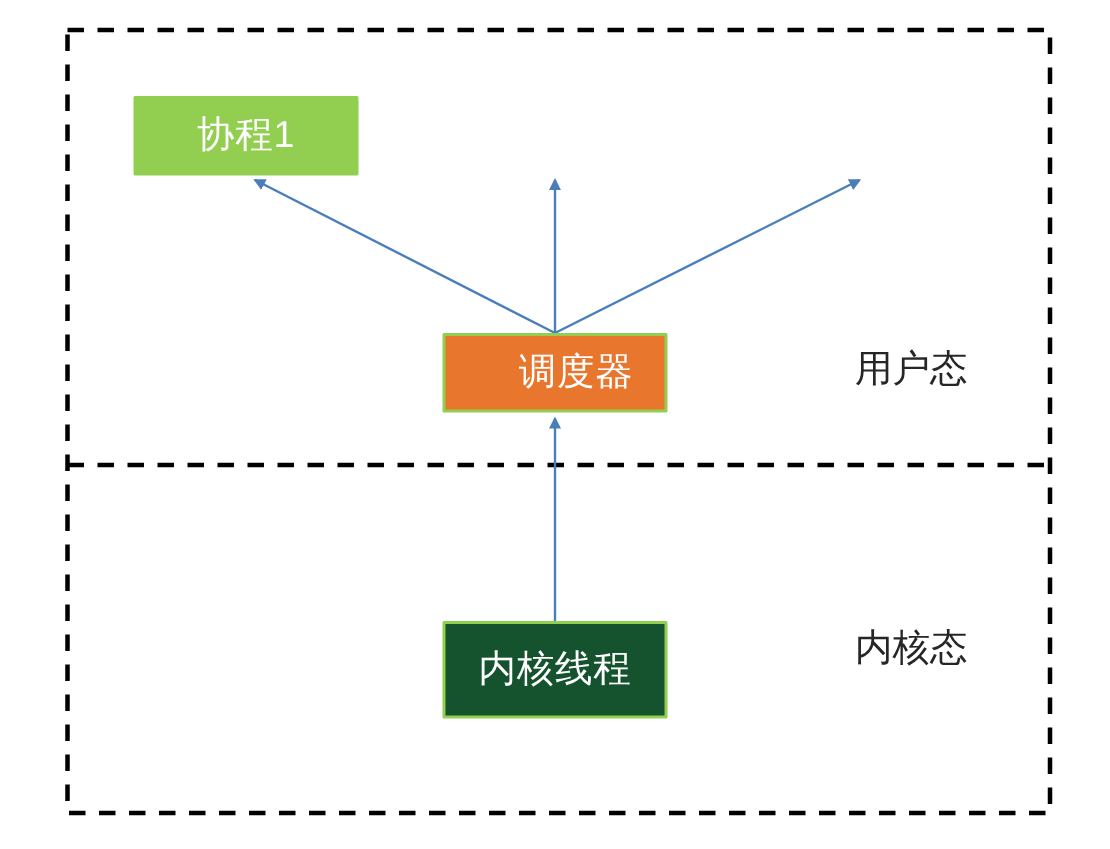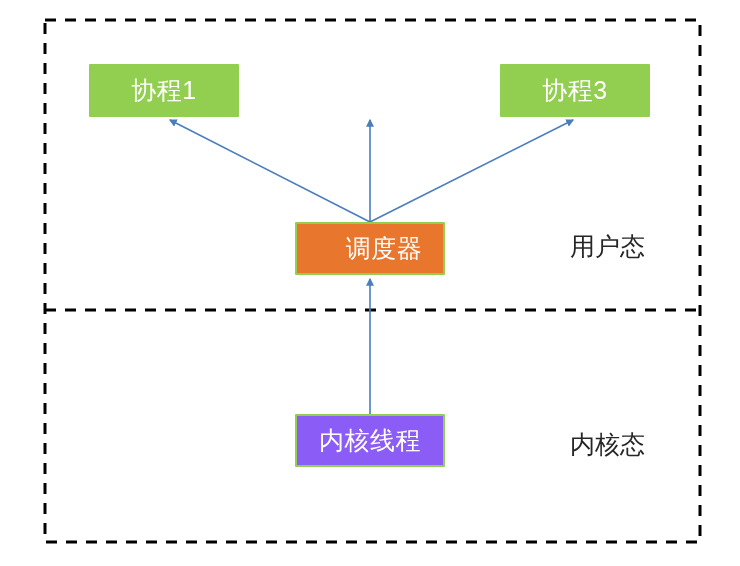--- a/index.html
+++ b/index.html
@@ -109,9 +109,6 @@
   </div>
 
 
-  <div class="node node-coroutine" style="left:500px; top:64px;">
-    <span>协程3</span>
-  </div>
 
   <div class="node node-scheduler" style="left:295px; top:222px;padding-left:28px;">
     <span>调度器</span>

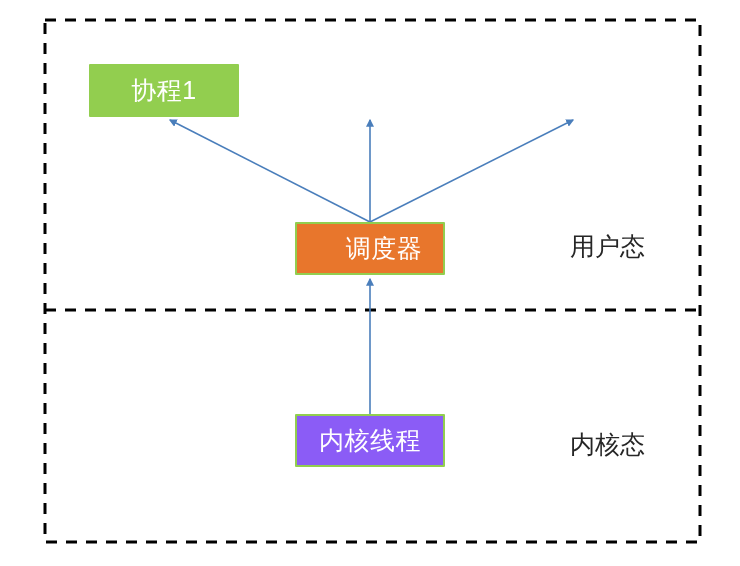--- a/index.html
+++ b/index.html
@@ -65,8 +65,8 @@
 
   .node-kernel {
     width: 150px;
-    height: 53px;
-    background: #8b5cf6;
+    height: 65px;
+    background: #14532d;
     border: 2px solid #92CE4F;
   }
 

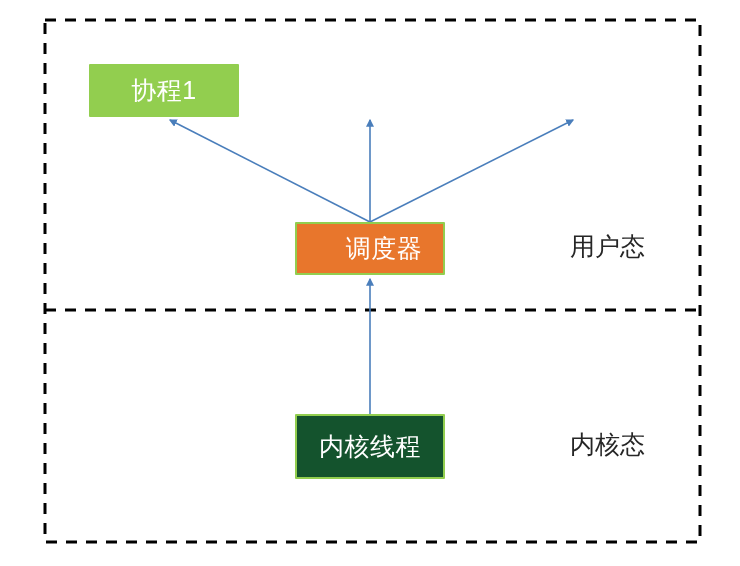--- a/index.html
+++ b/index.html
@@ -122,7 +122,7 @@
     <span>用户态</span>
   </div>
 
-  <div class="region-label" style="left:570px; top:432px;">
+  <div class="region-label" style="left:570px; top:420px;">
     <span>内核态</span>
   </div>
 

